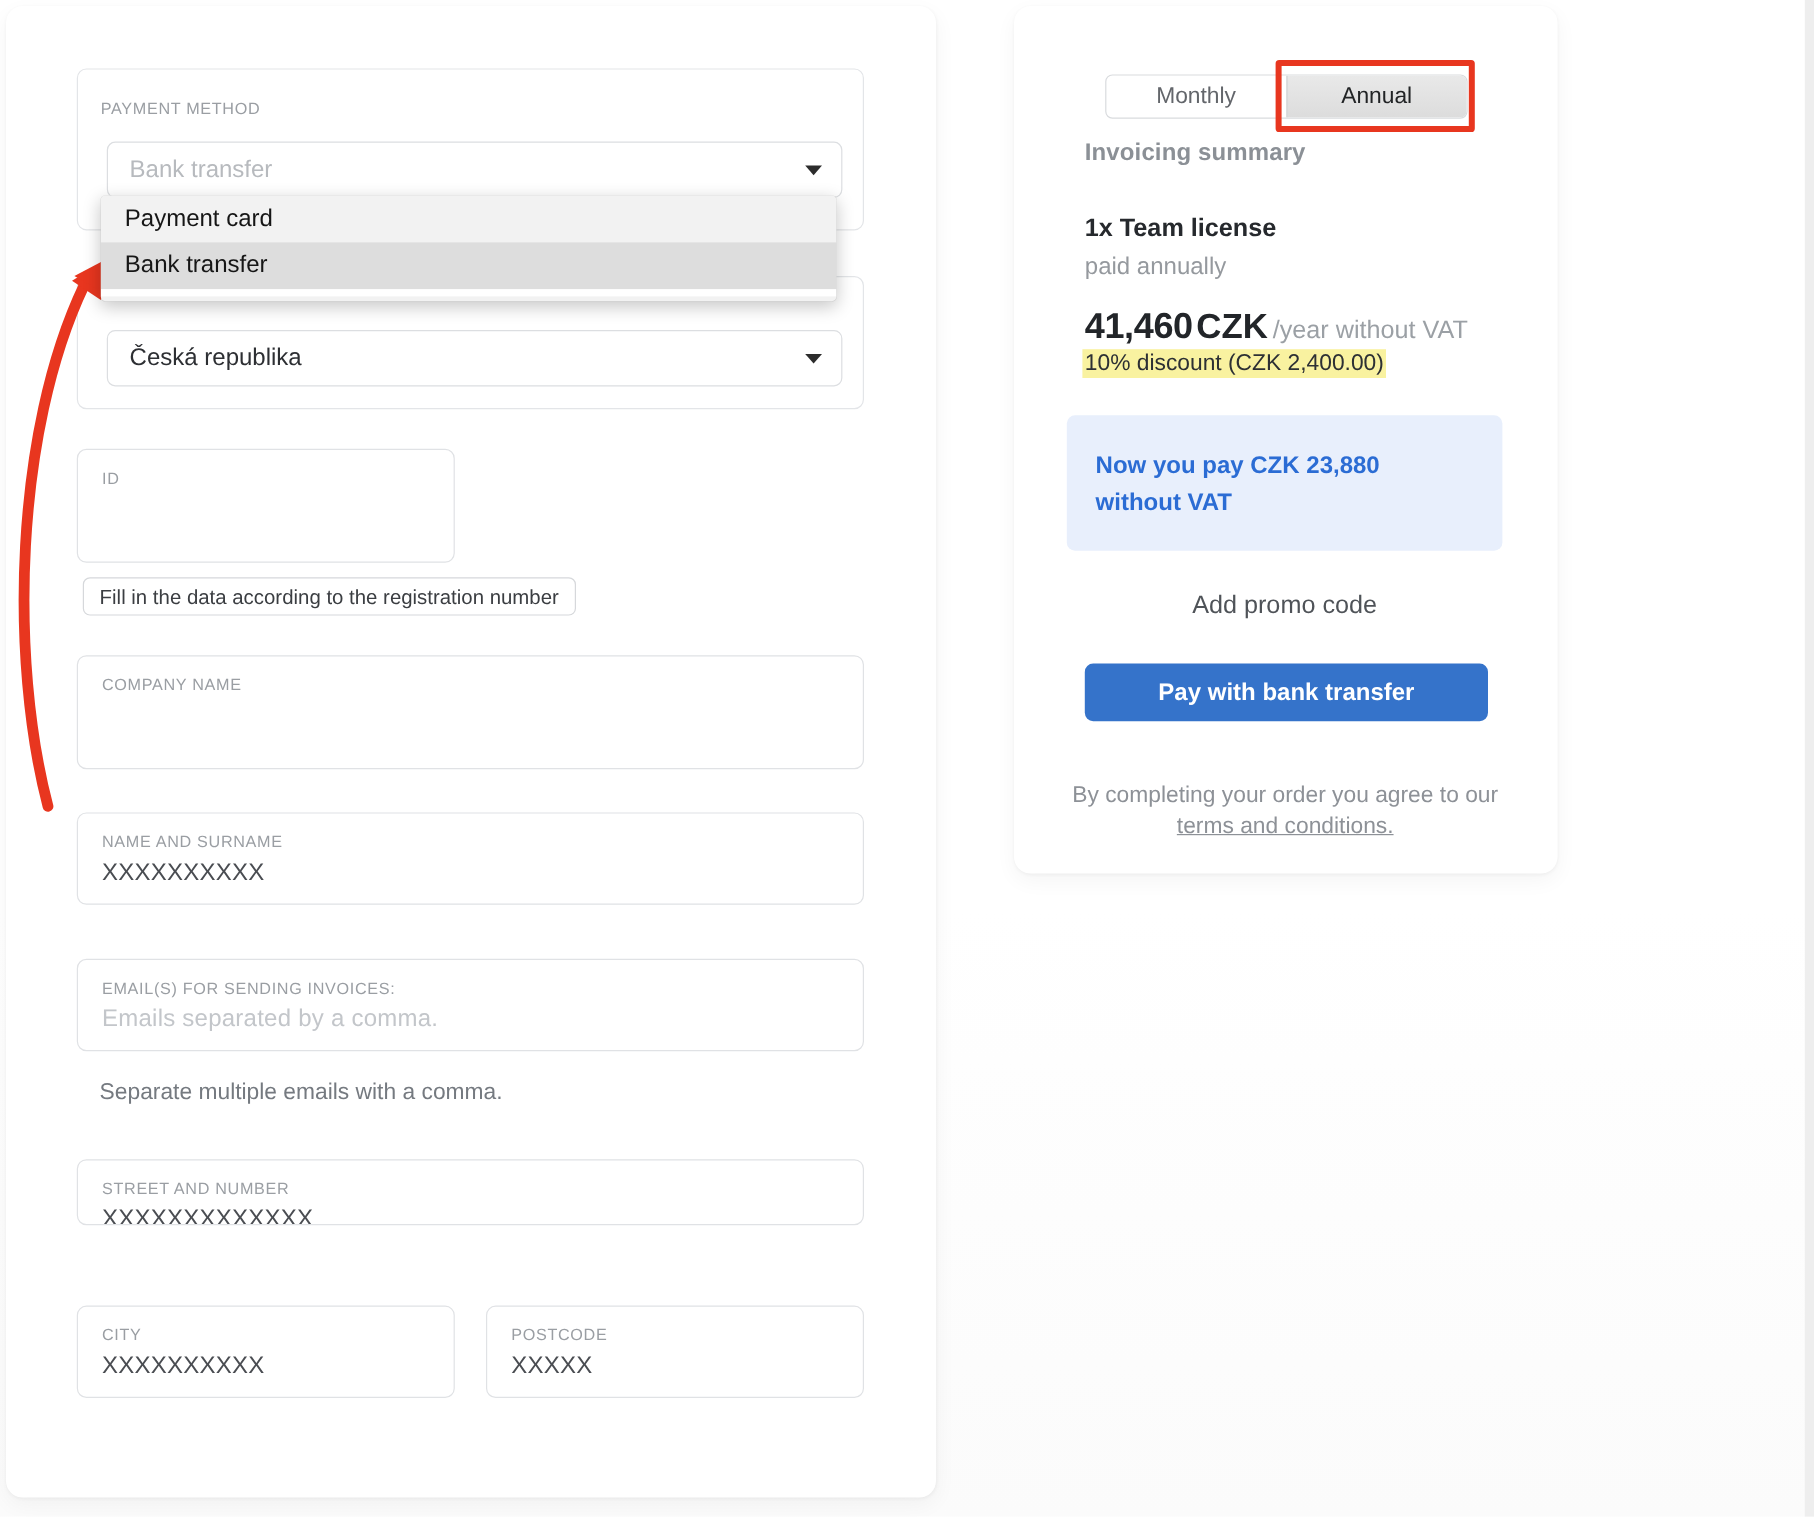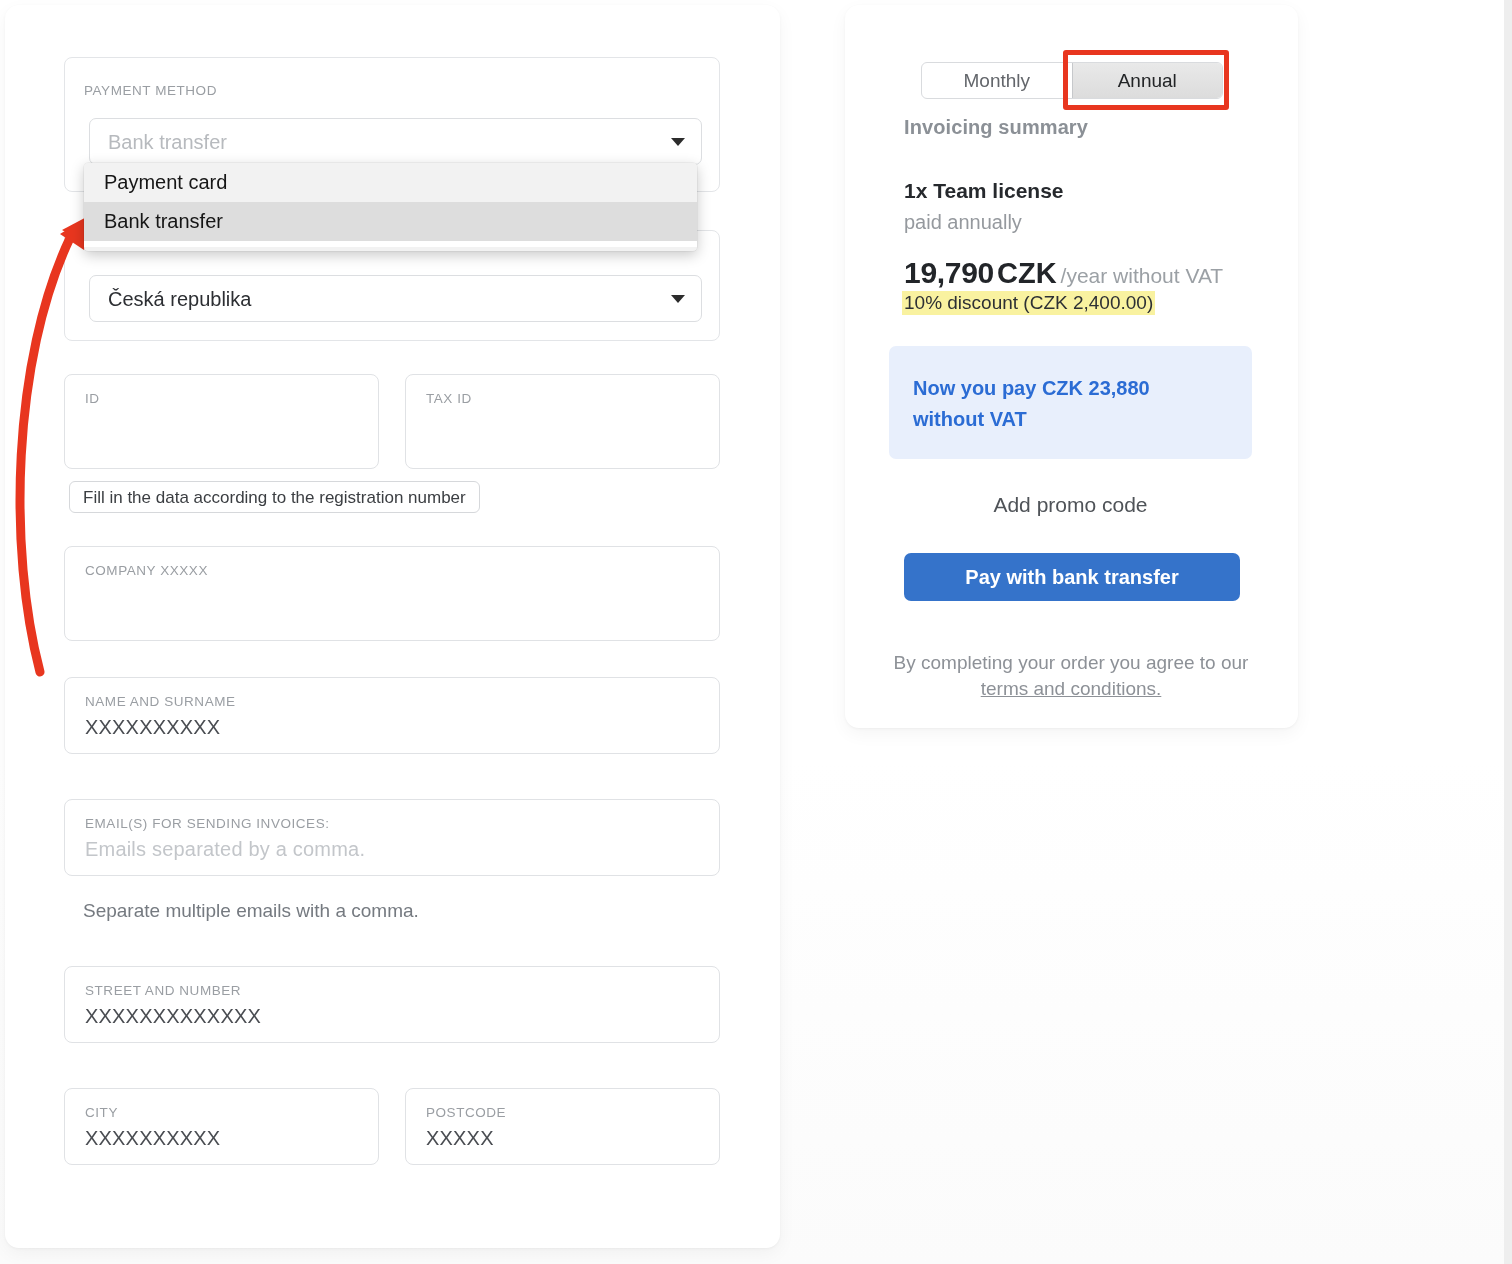--- a/index.html
+++ b/index.html
@@ -415,7 +415,7 @@
 <div id="paid-period">paid annually</div>
 
 <div id="price-row">
-  <span id="price-amount">19,790</span><span id="price-currency">CZK</span><span id="price-suffix">/year without VAT</span>
+  <span id="price-amount">41,460</span><span id="price-currency">CZK</span><span id="price-suffix">/year without VAT</span>
 </div>
 
 <div id="discount-badge">10% discount (CZK 2,400.00)</div>

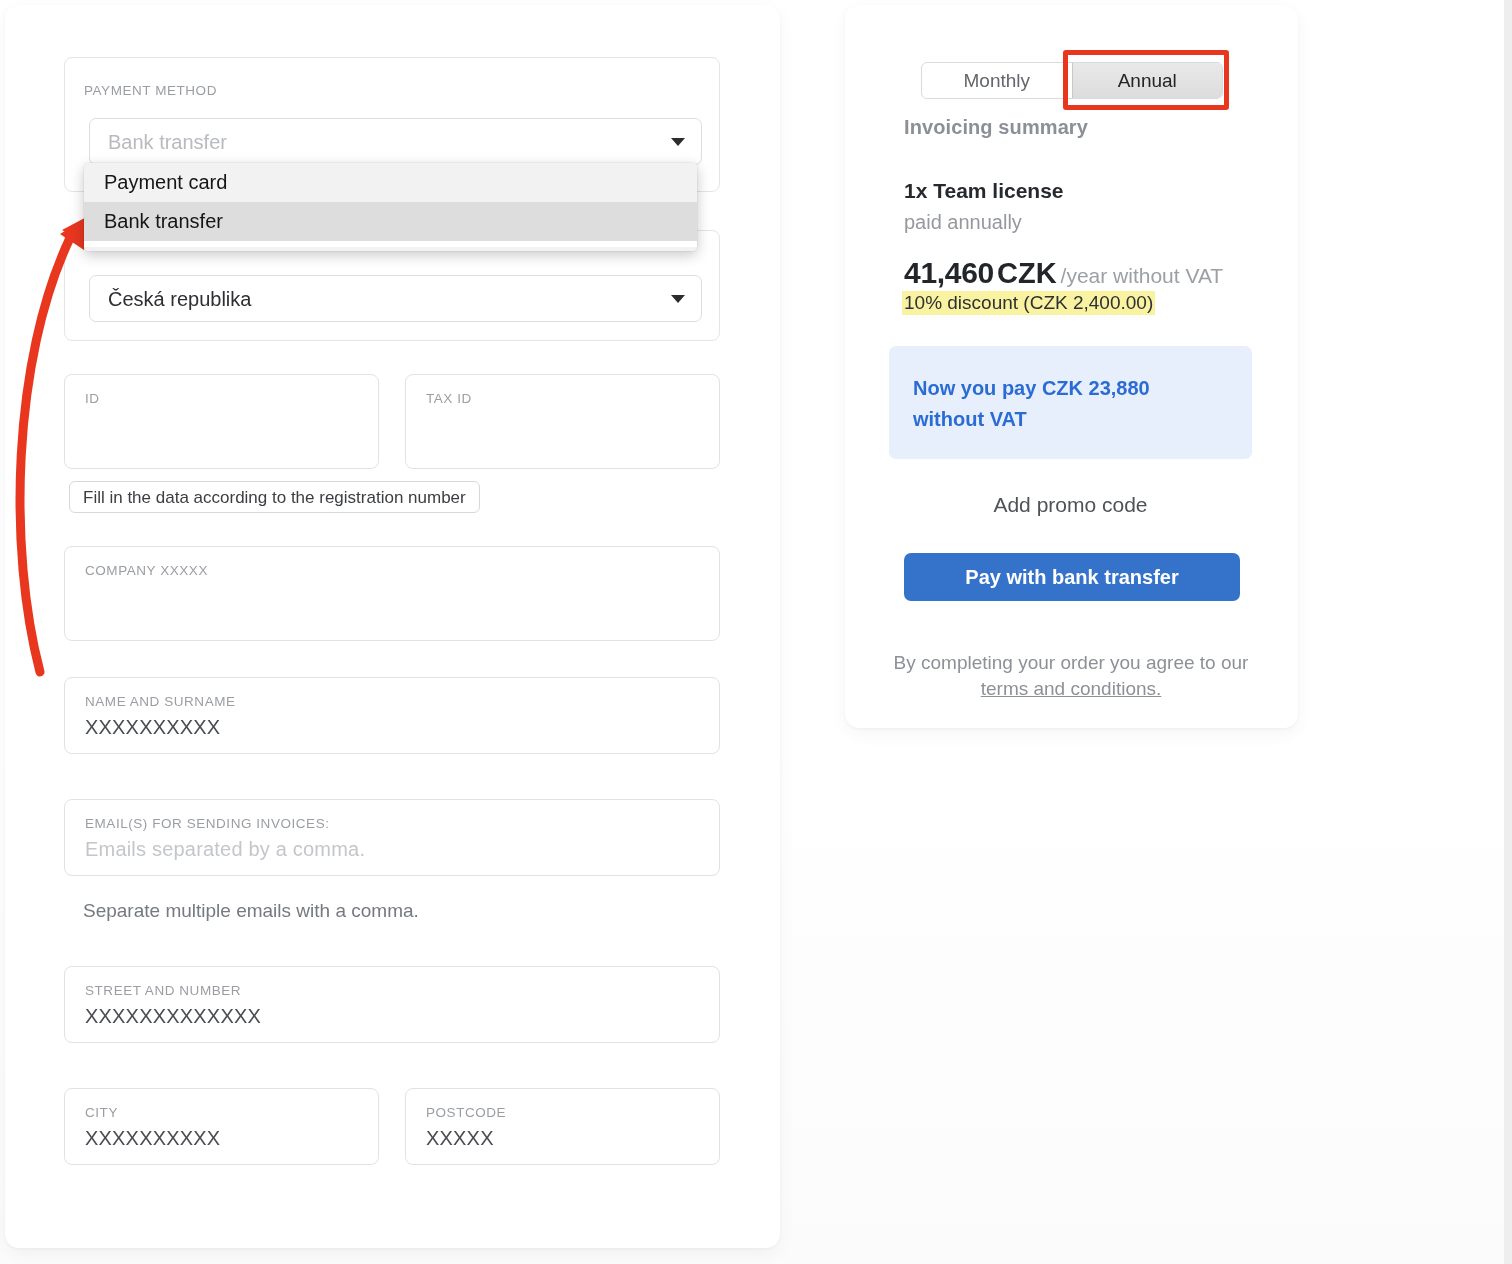--- a/index.html
+++ b/index.html
@@ -353,10 +353,6 @@
     <span class="field-value"></span>
   </div>
 
-  <div class="field" style="left:400px; top:369px; width:315px; height:95px;">
-    <span class="field-label">TAX ID</span>
-    <span class="field-value"></span>
-  </div>
 
   <div id="fill-hint">Fill in the data according to the registration number</div>
 

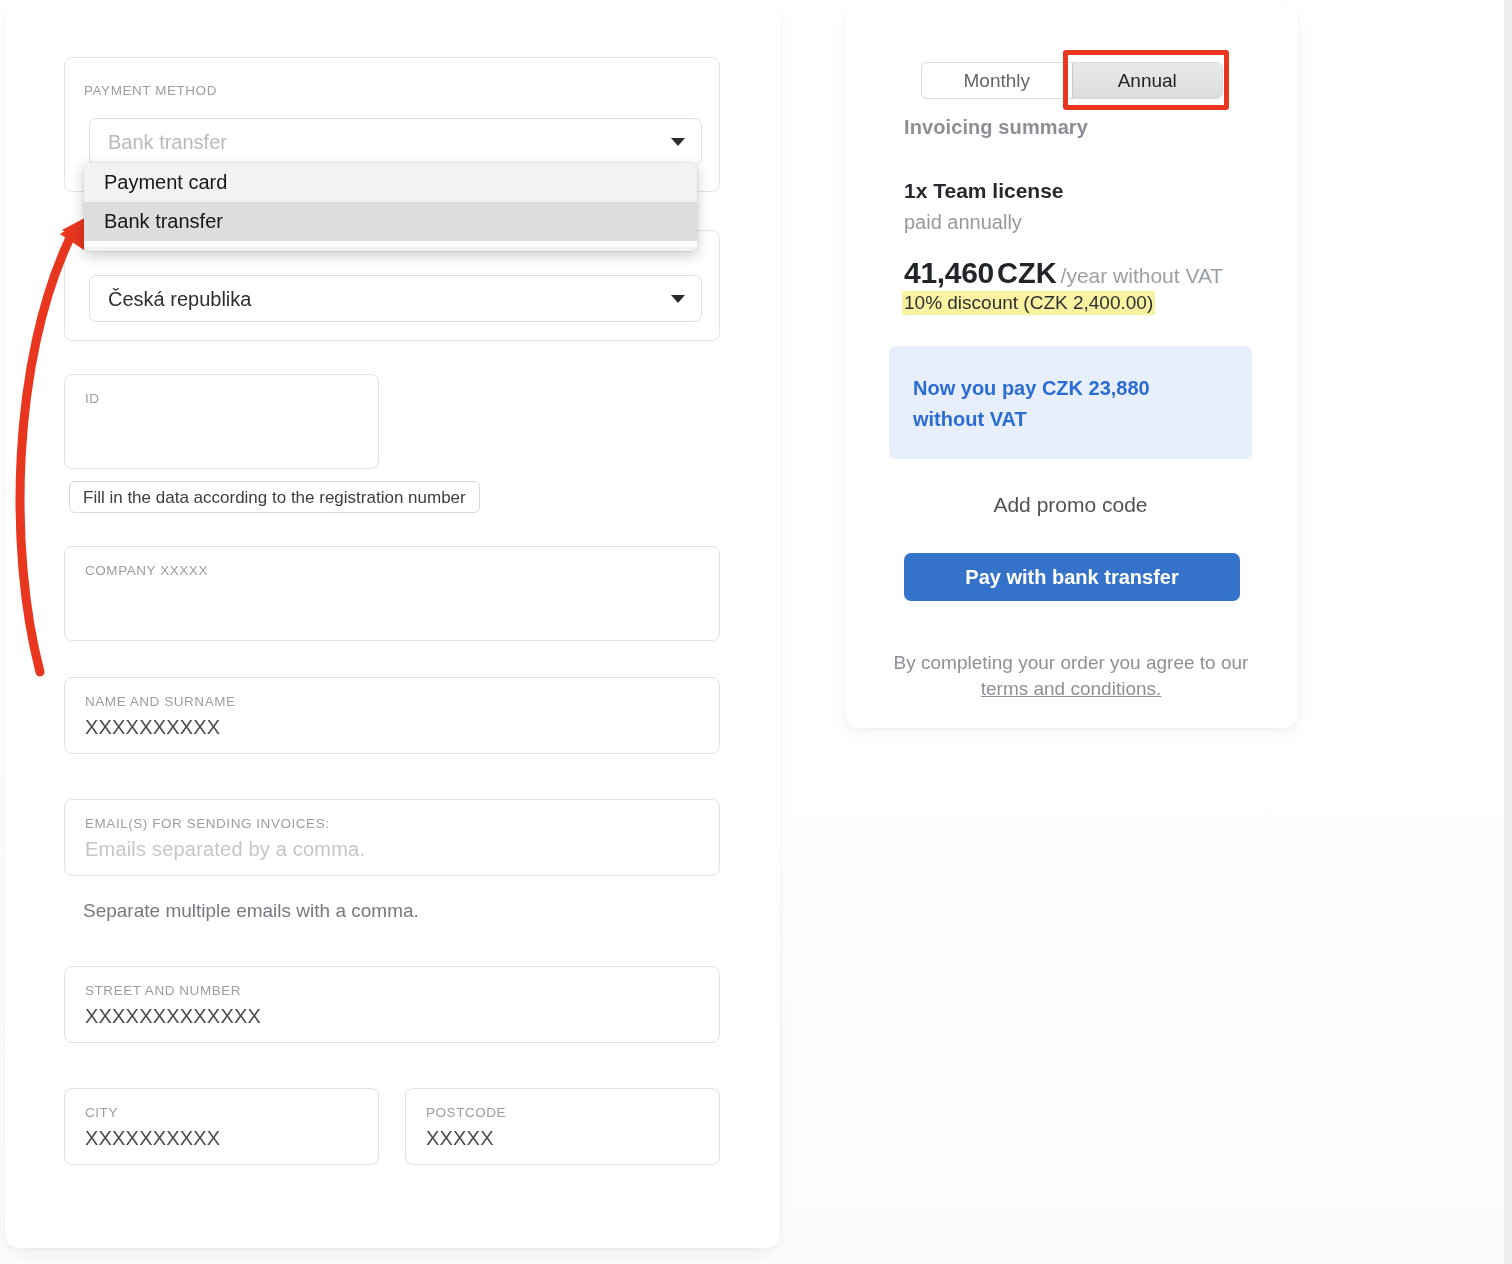--- a/index.html
+++ b/index.html
@@ -357,7 +357,7 @@
   <div id="fill-hint">Fill in the data according to the registration number</div>
 
   <div class="field" style="left:59px; top:541px; width:656px; height:95px;">
-    <span class="field-label">COMPANY XXXXX</span>
+    <span class="field-label">COMPANY NAME</span>
     <span class="field-value"></span>
   </div>
 

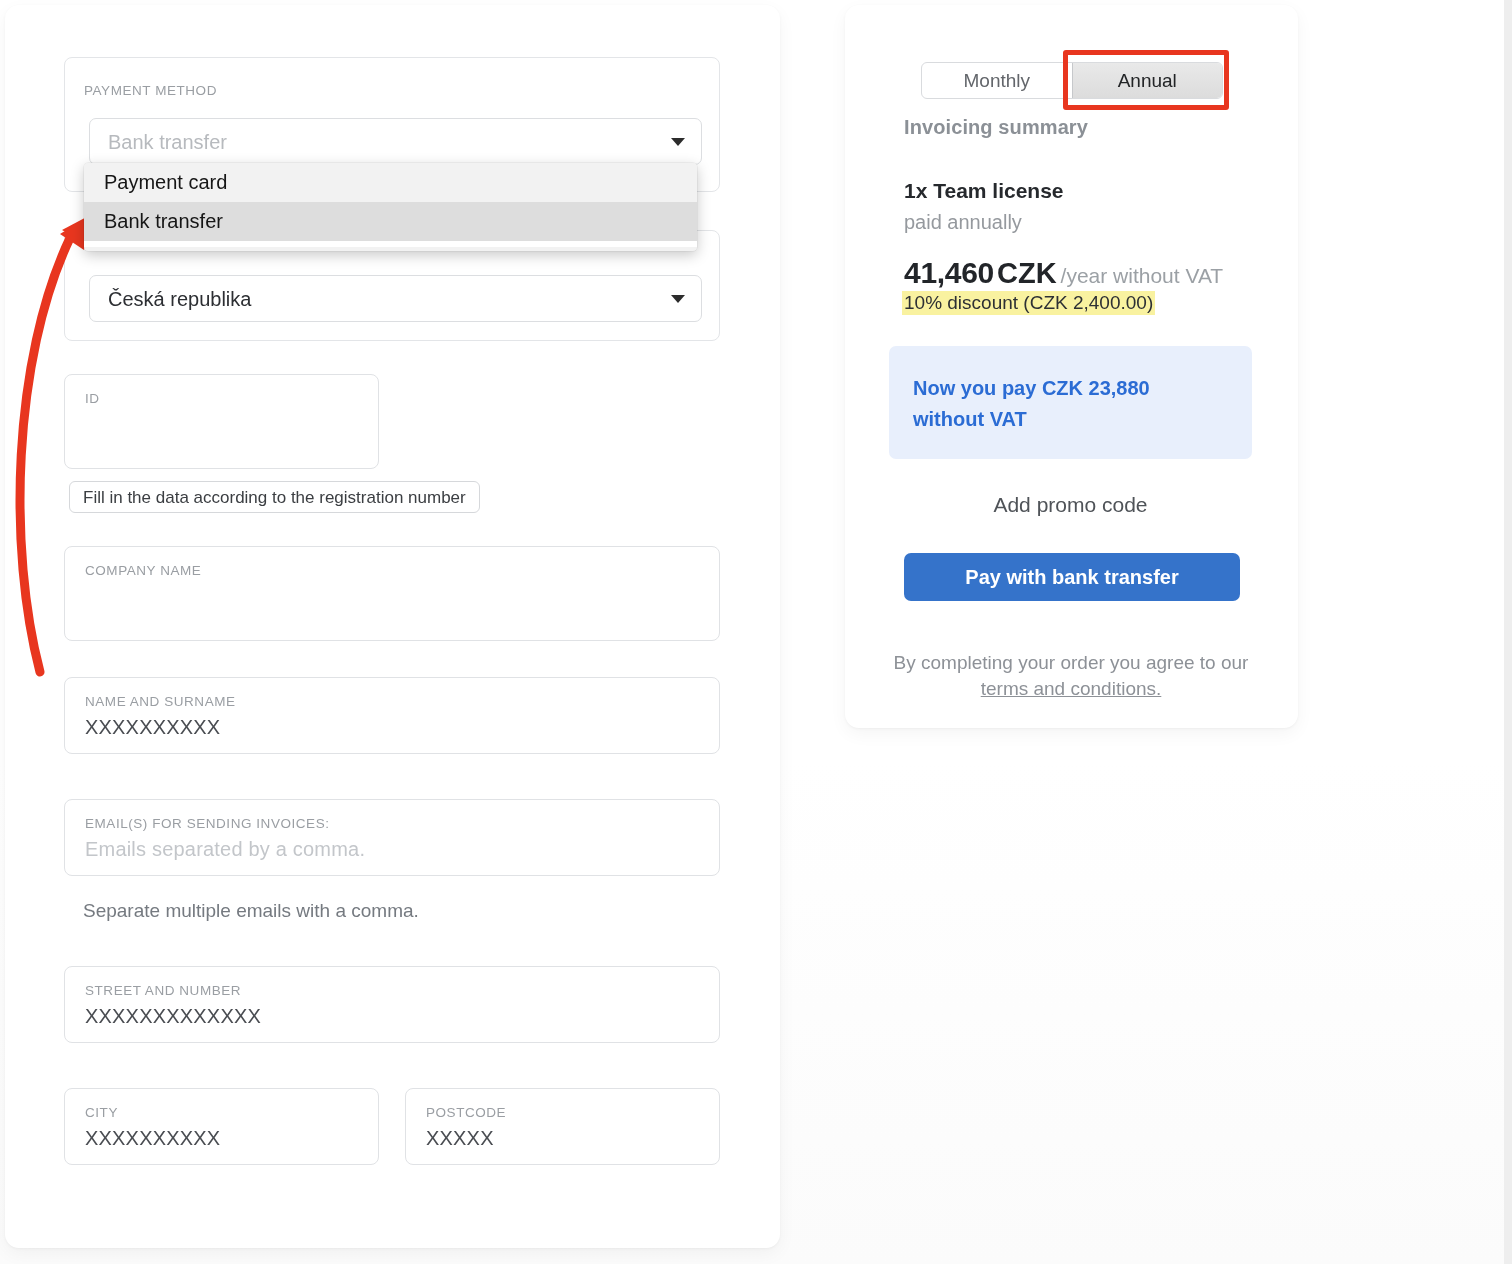--- a/index.html
+++ b/index.html
@@ -373,7 +373,7 @@
 
   <div class="helper-text" style="left:78px; top:895px;">Separate multiple emails with a comma.</div>
 
-  <div class="field" style="left:59px; top:961px; width:656px; height:77px;">
+  <div class="field" style="left:59px; top:961px; width:656px; height:55px;">
     <span class="field-label">STREET AND NUMBER</span>
     <span class="field-value">XXXXXXXXXXXXX</span>
   </div>

